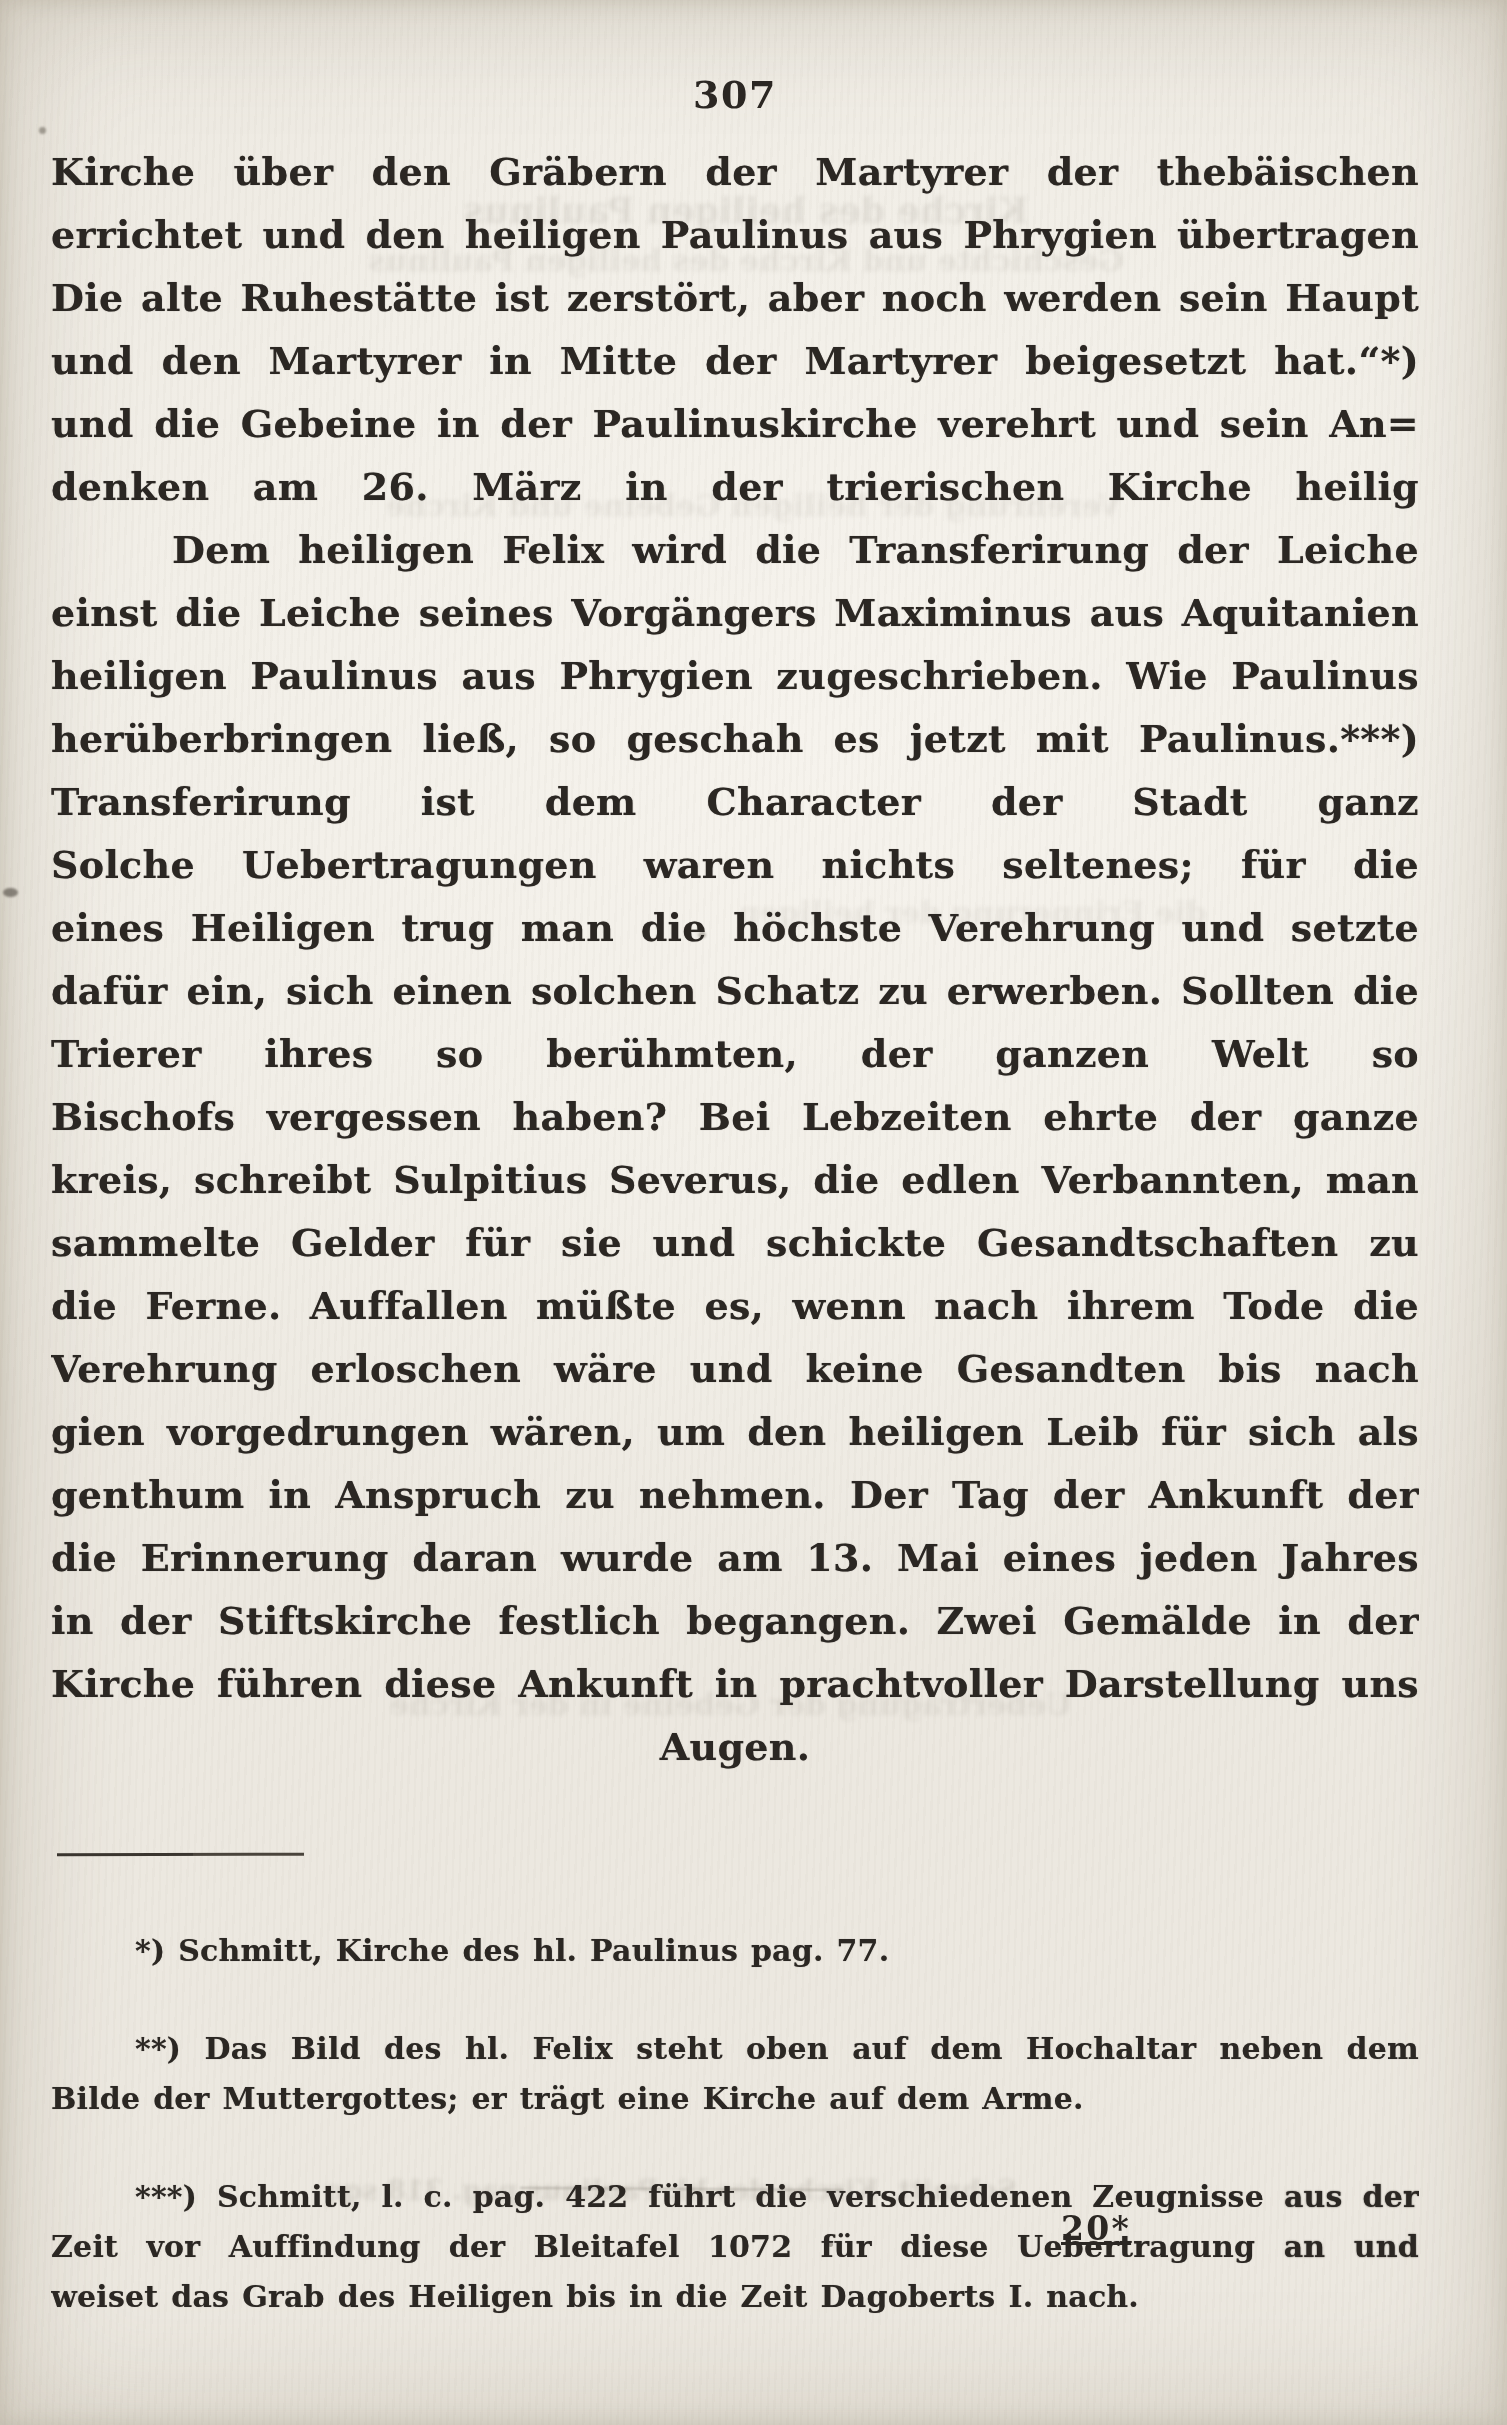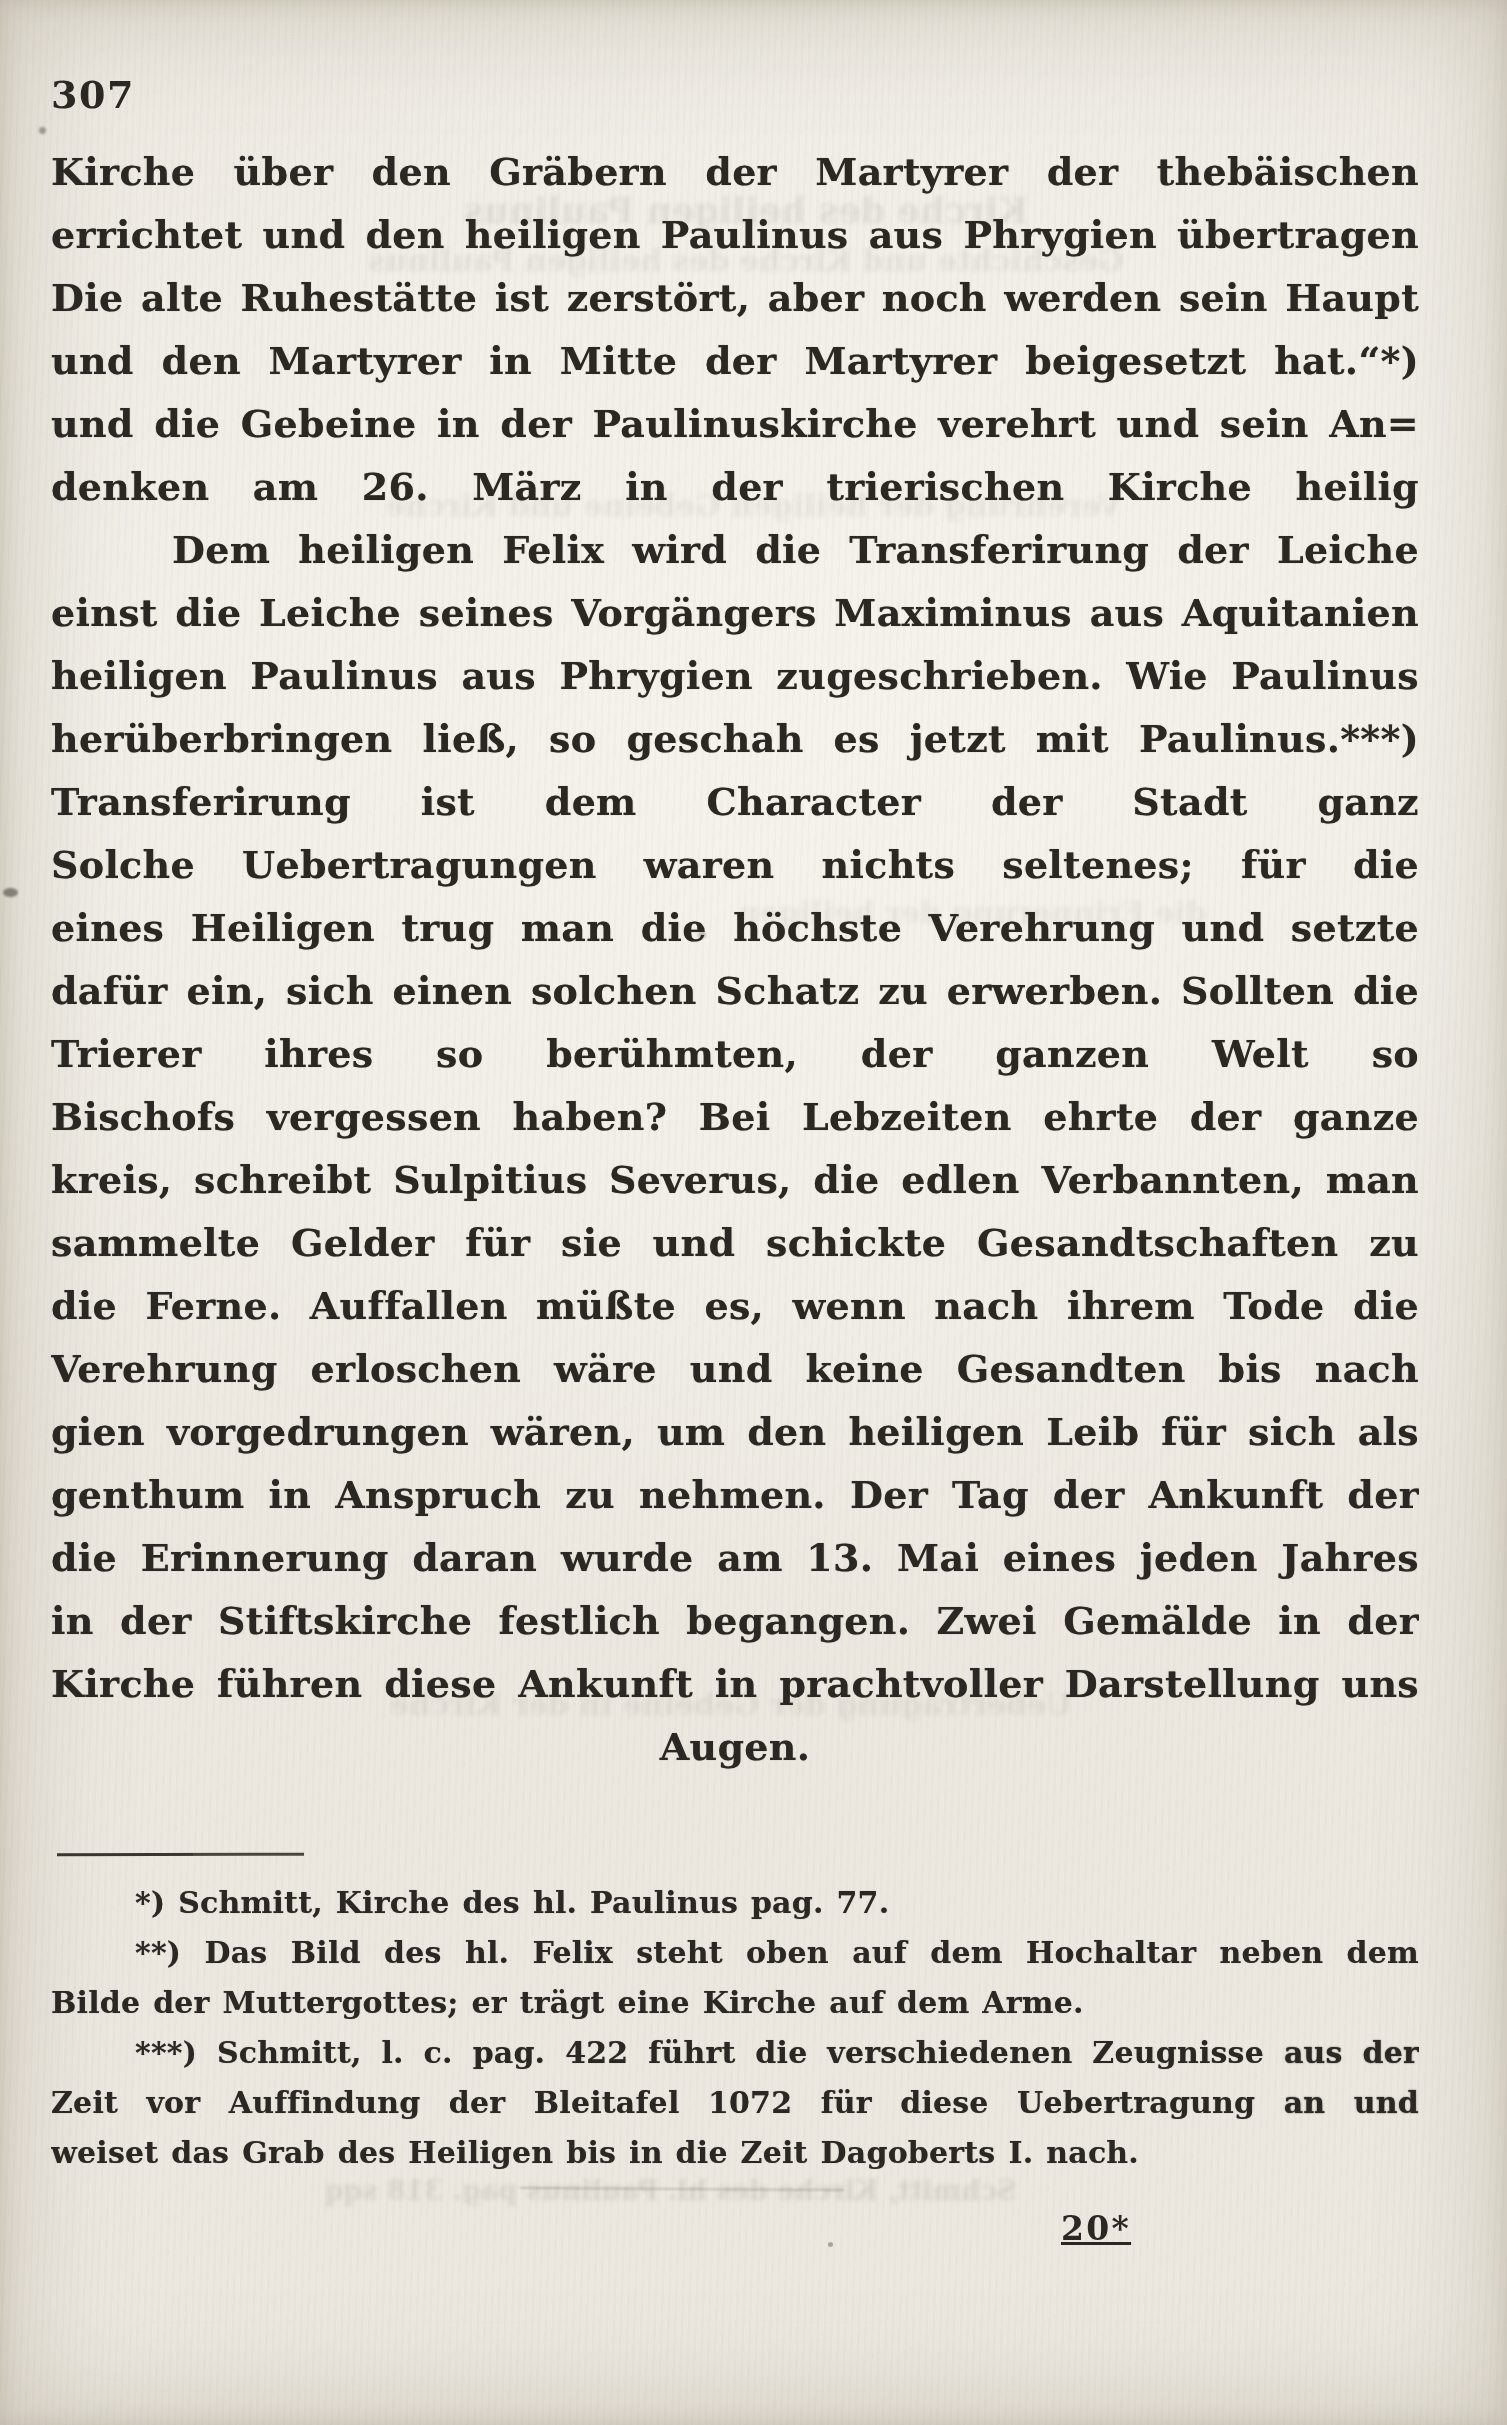--- a/index.html
+++ b/index.html
@@ -21,7 +21,7 @@
   }
   .pagenum{
     position:absolute;top:72px;left:51px;width:1368px;
-    font-size:38px;font-weight:bold;letter-spacing:1.5px;
+    text-align:center;font-size:38px;font-weight:bold;letter-spacing:1.5px;
   }
   .bodytext{position:absolute;top:140px;left:51px;width:1368px;}
   .bl{

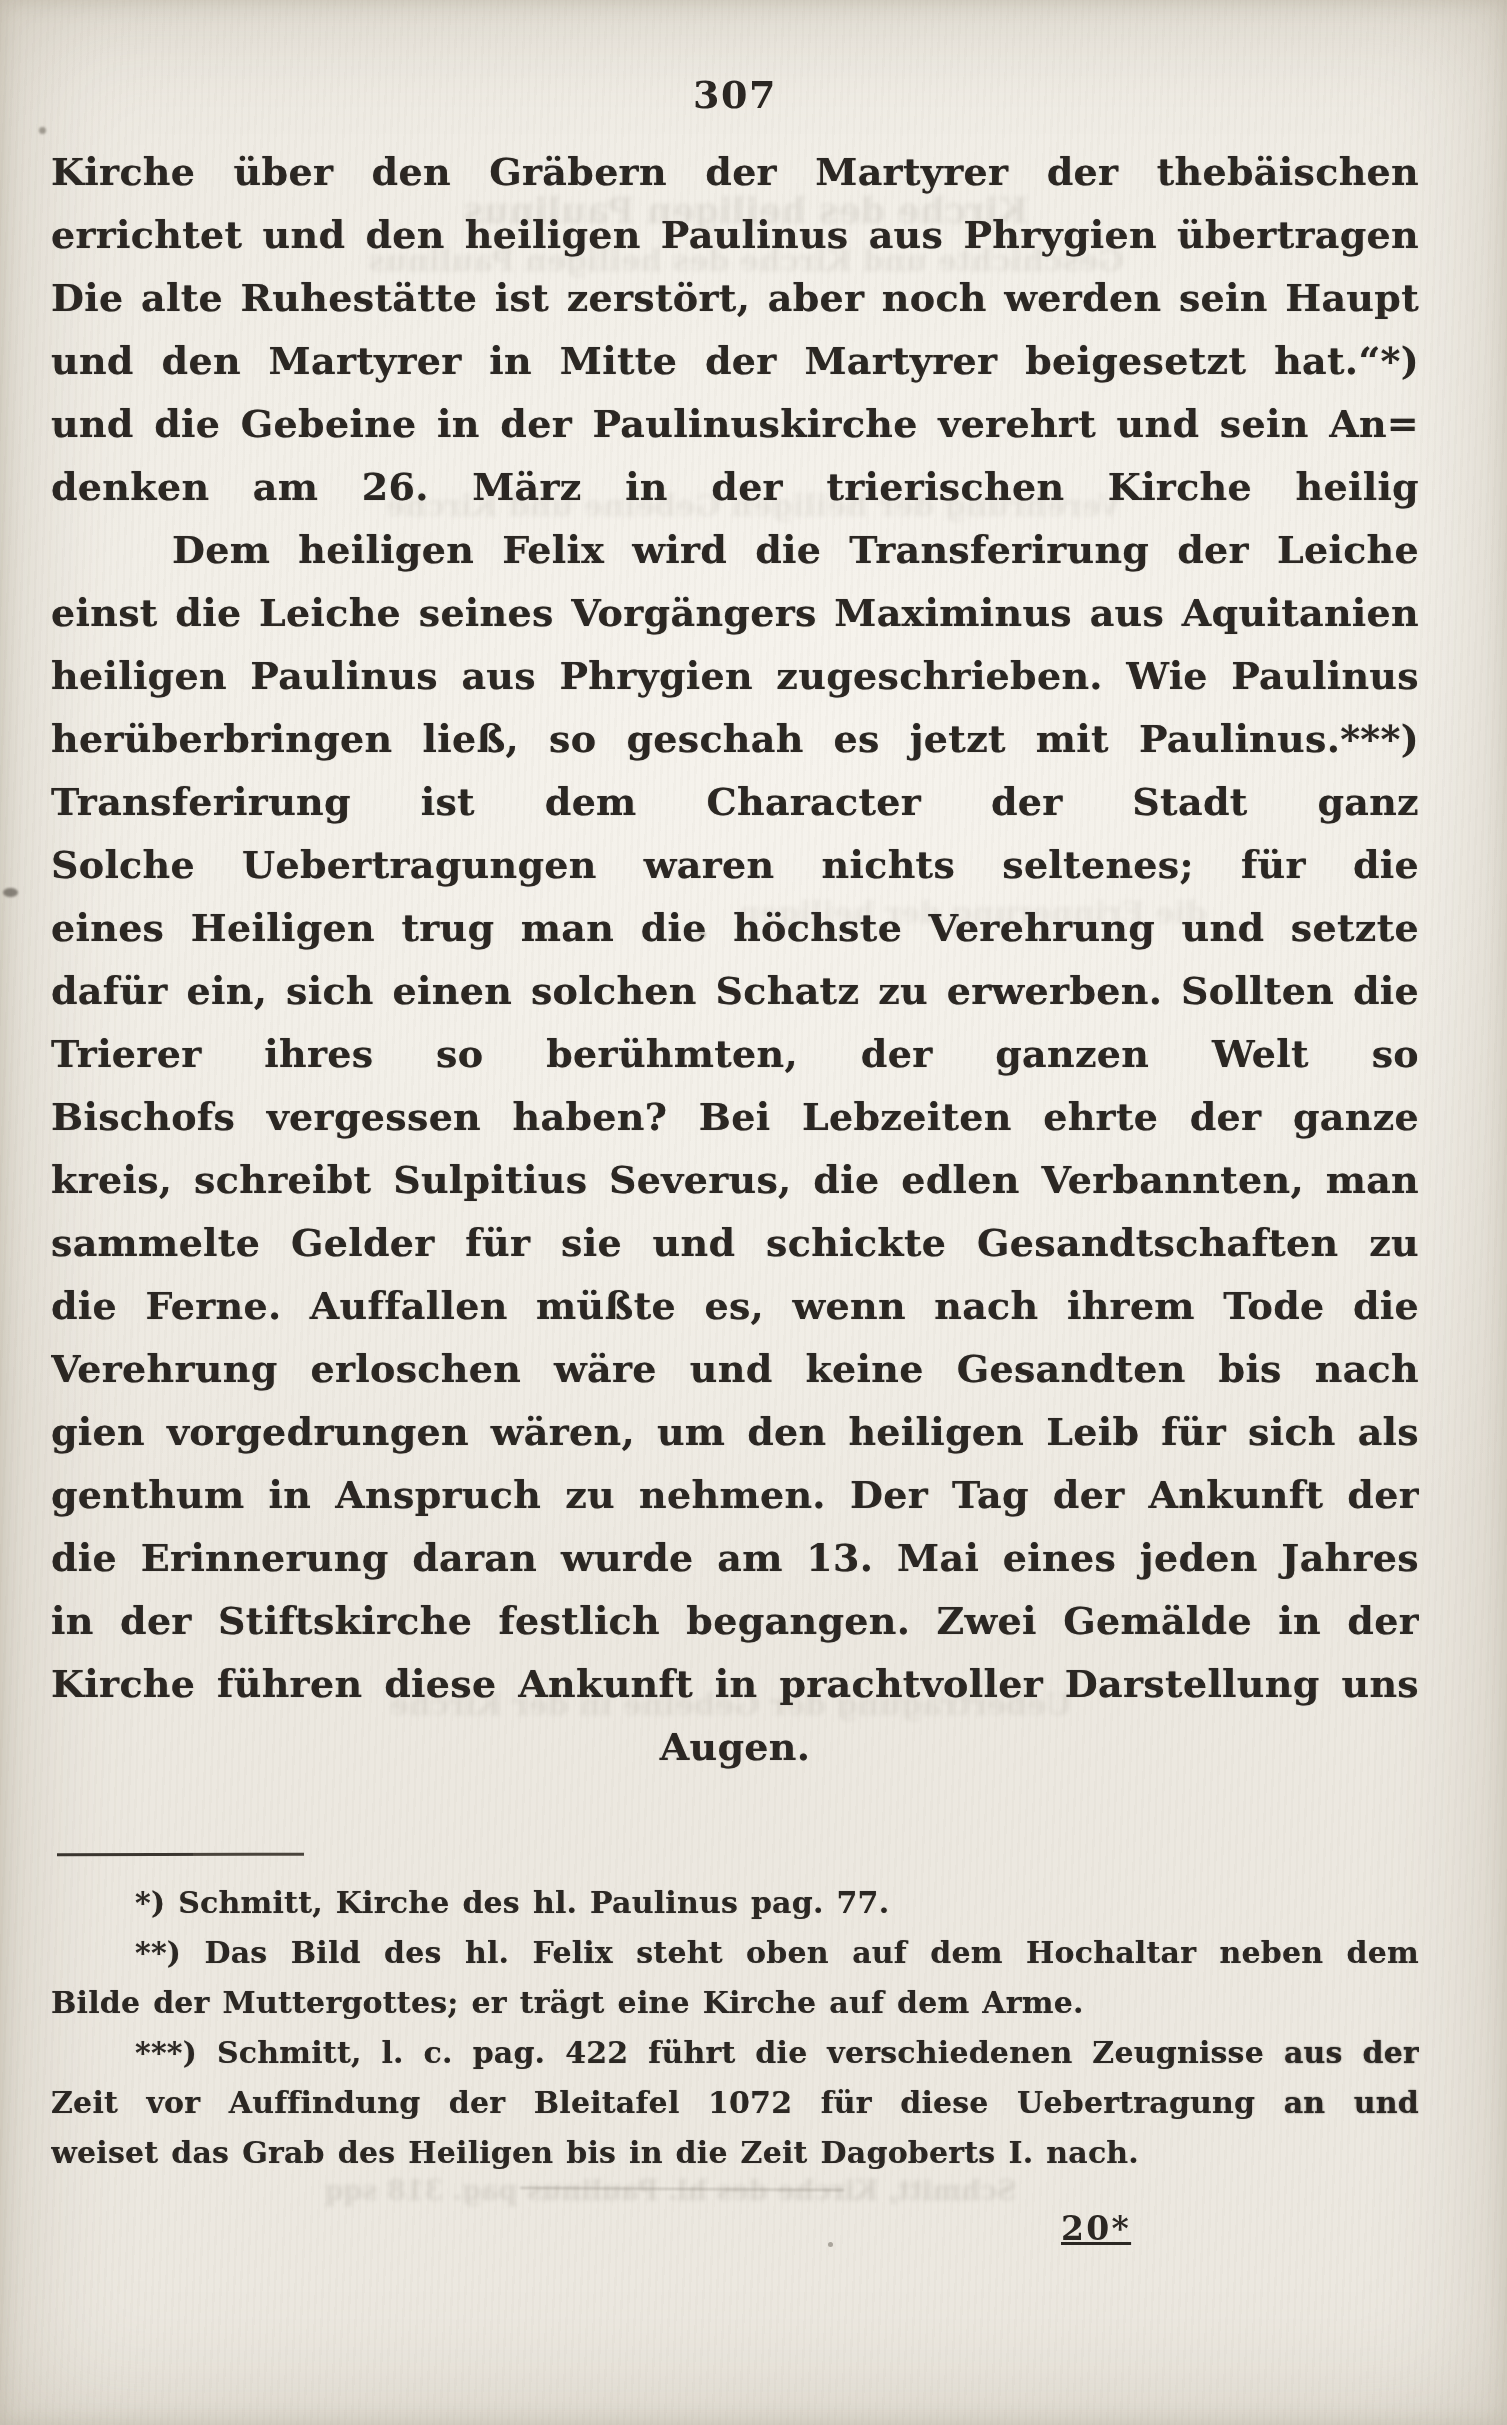--- a/index.html
+++ b/index.html
@@ -44,7 +44,7 @@
     text-shadow:0 0 0.8px rgba(43,39,35,.5);
   }
   .fl.jl{text-align:justify;text-align-last:justify;}
-  .fl.ind{text-indent:84px;}
+  .fl.ind{text-indent:84px;margin-top:48px;}
   .fb{font-weight:bold;text-shadow:0 0 1.5px rgba(20,16,12,.8);}
   .sig{
     position:absolute;top:2209px;left:1061px;

